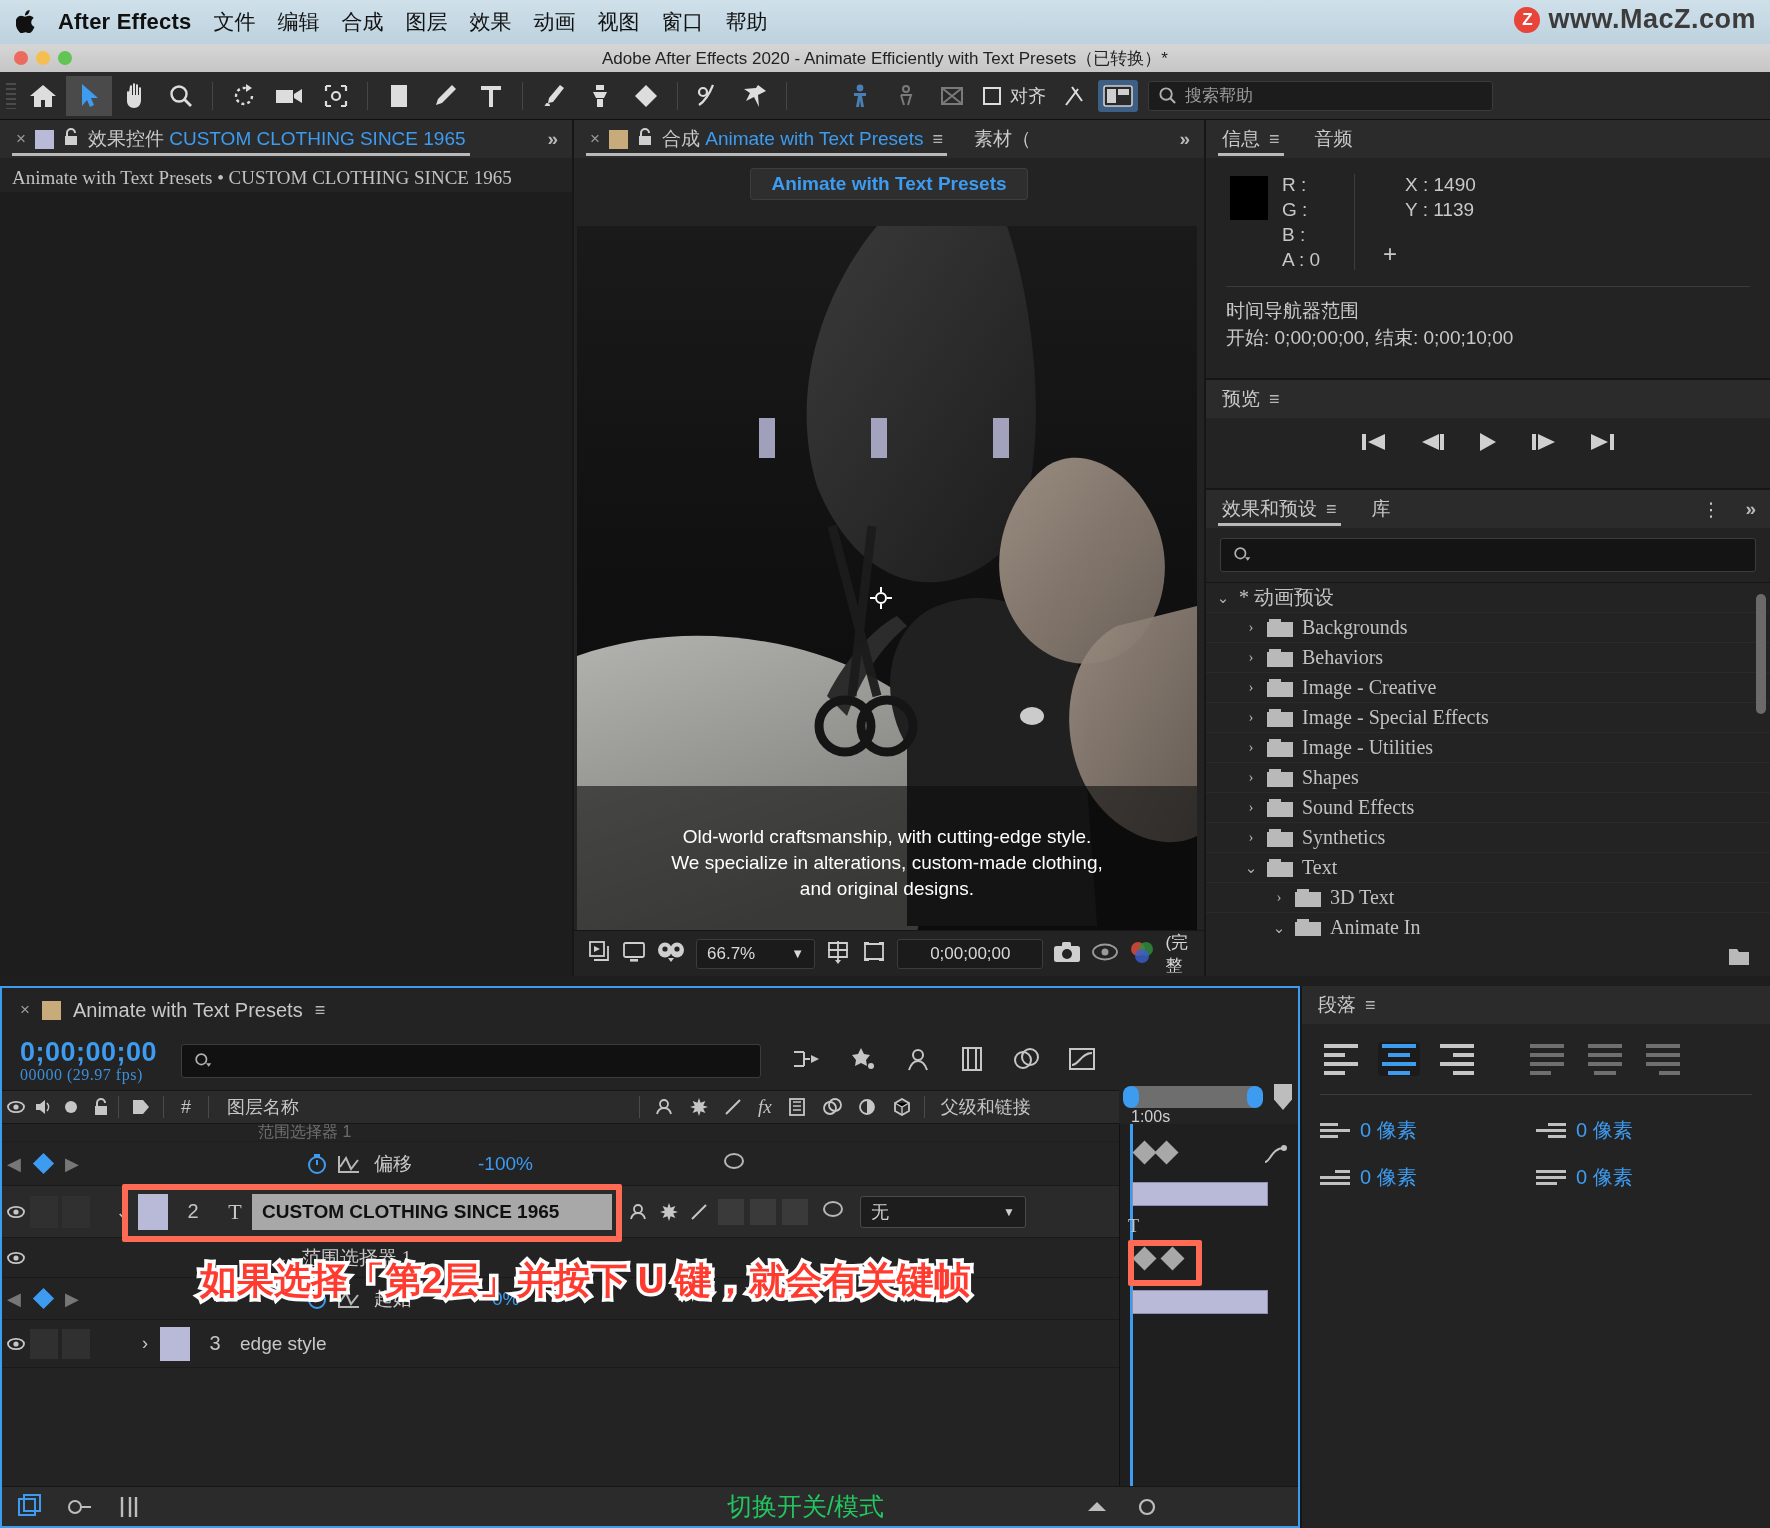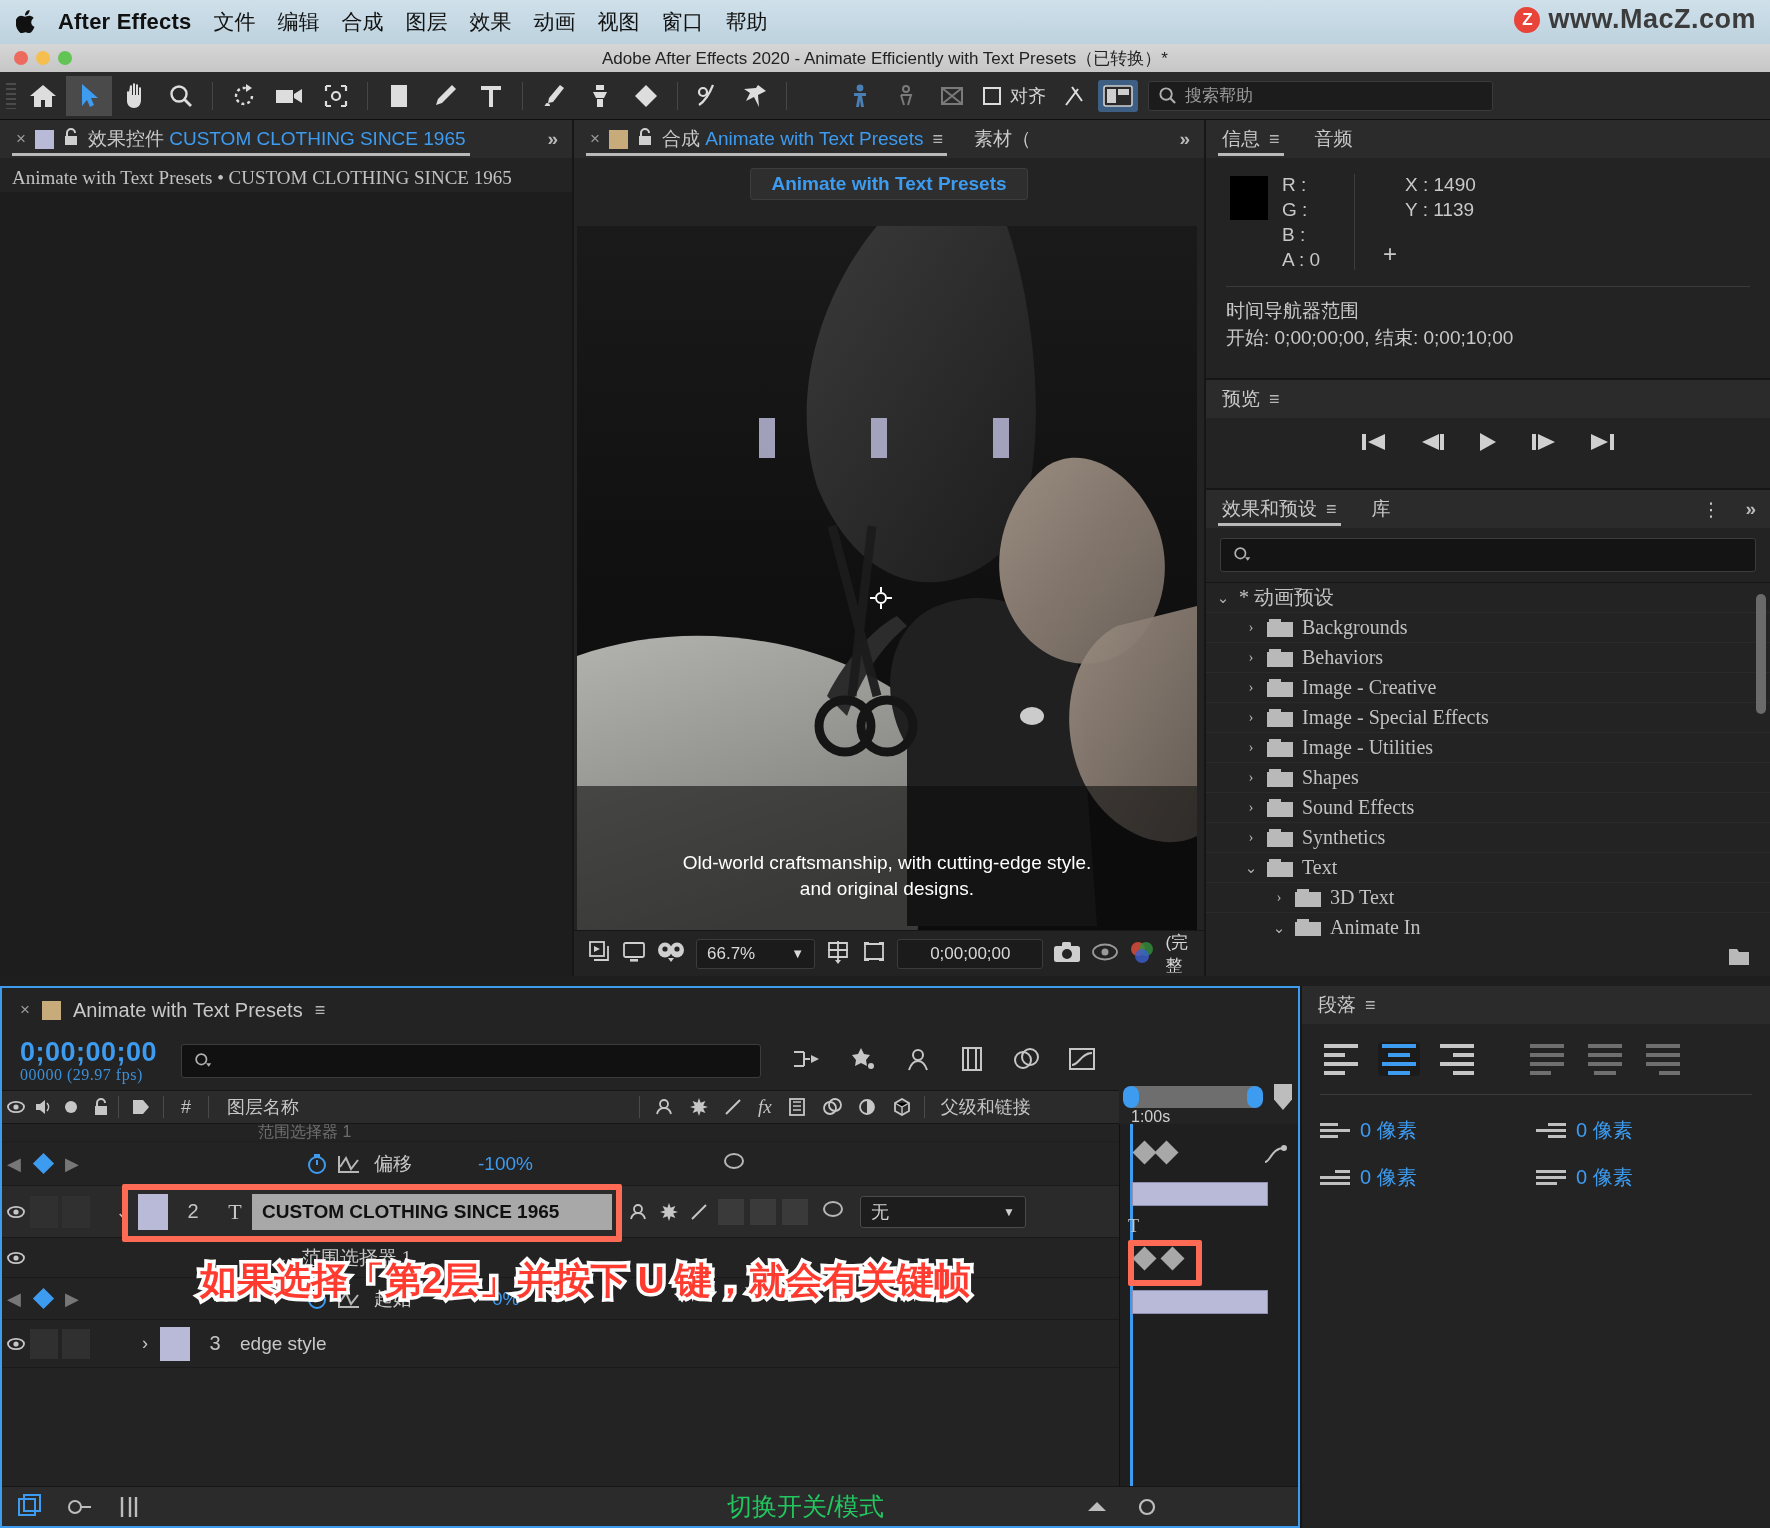--- a/index.html
+++ b/index.html
@@ -405,6 +405,7 @@
 
     <div class="viewer-caption">
       <div>Old-world craftsmanship, with cutting-edge style.</div>
+      <div>We specialize in alterations, custom-made clothing,</div>
       <div>and original designs.</div>
     </div>
   </div>

